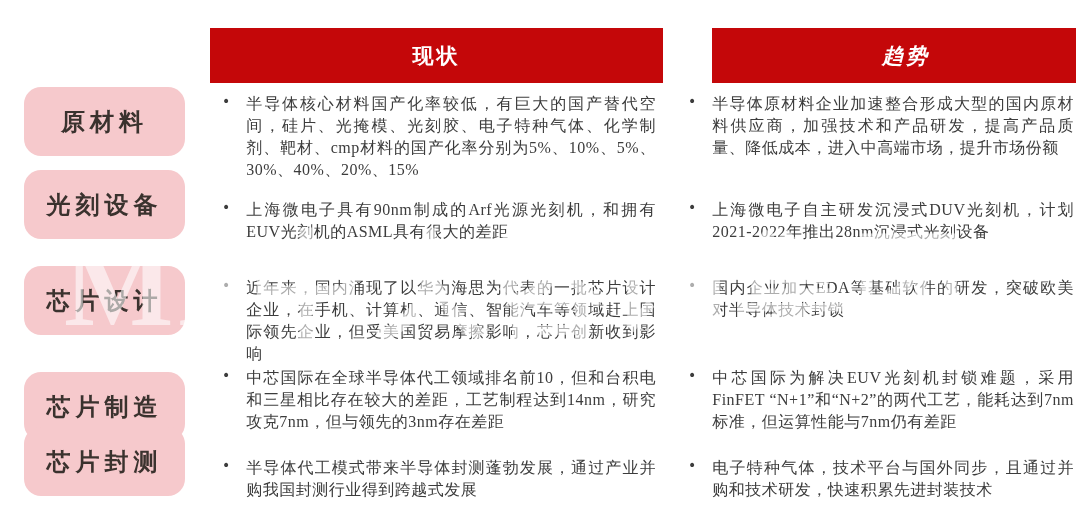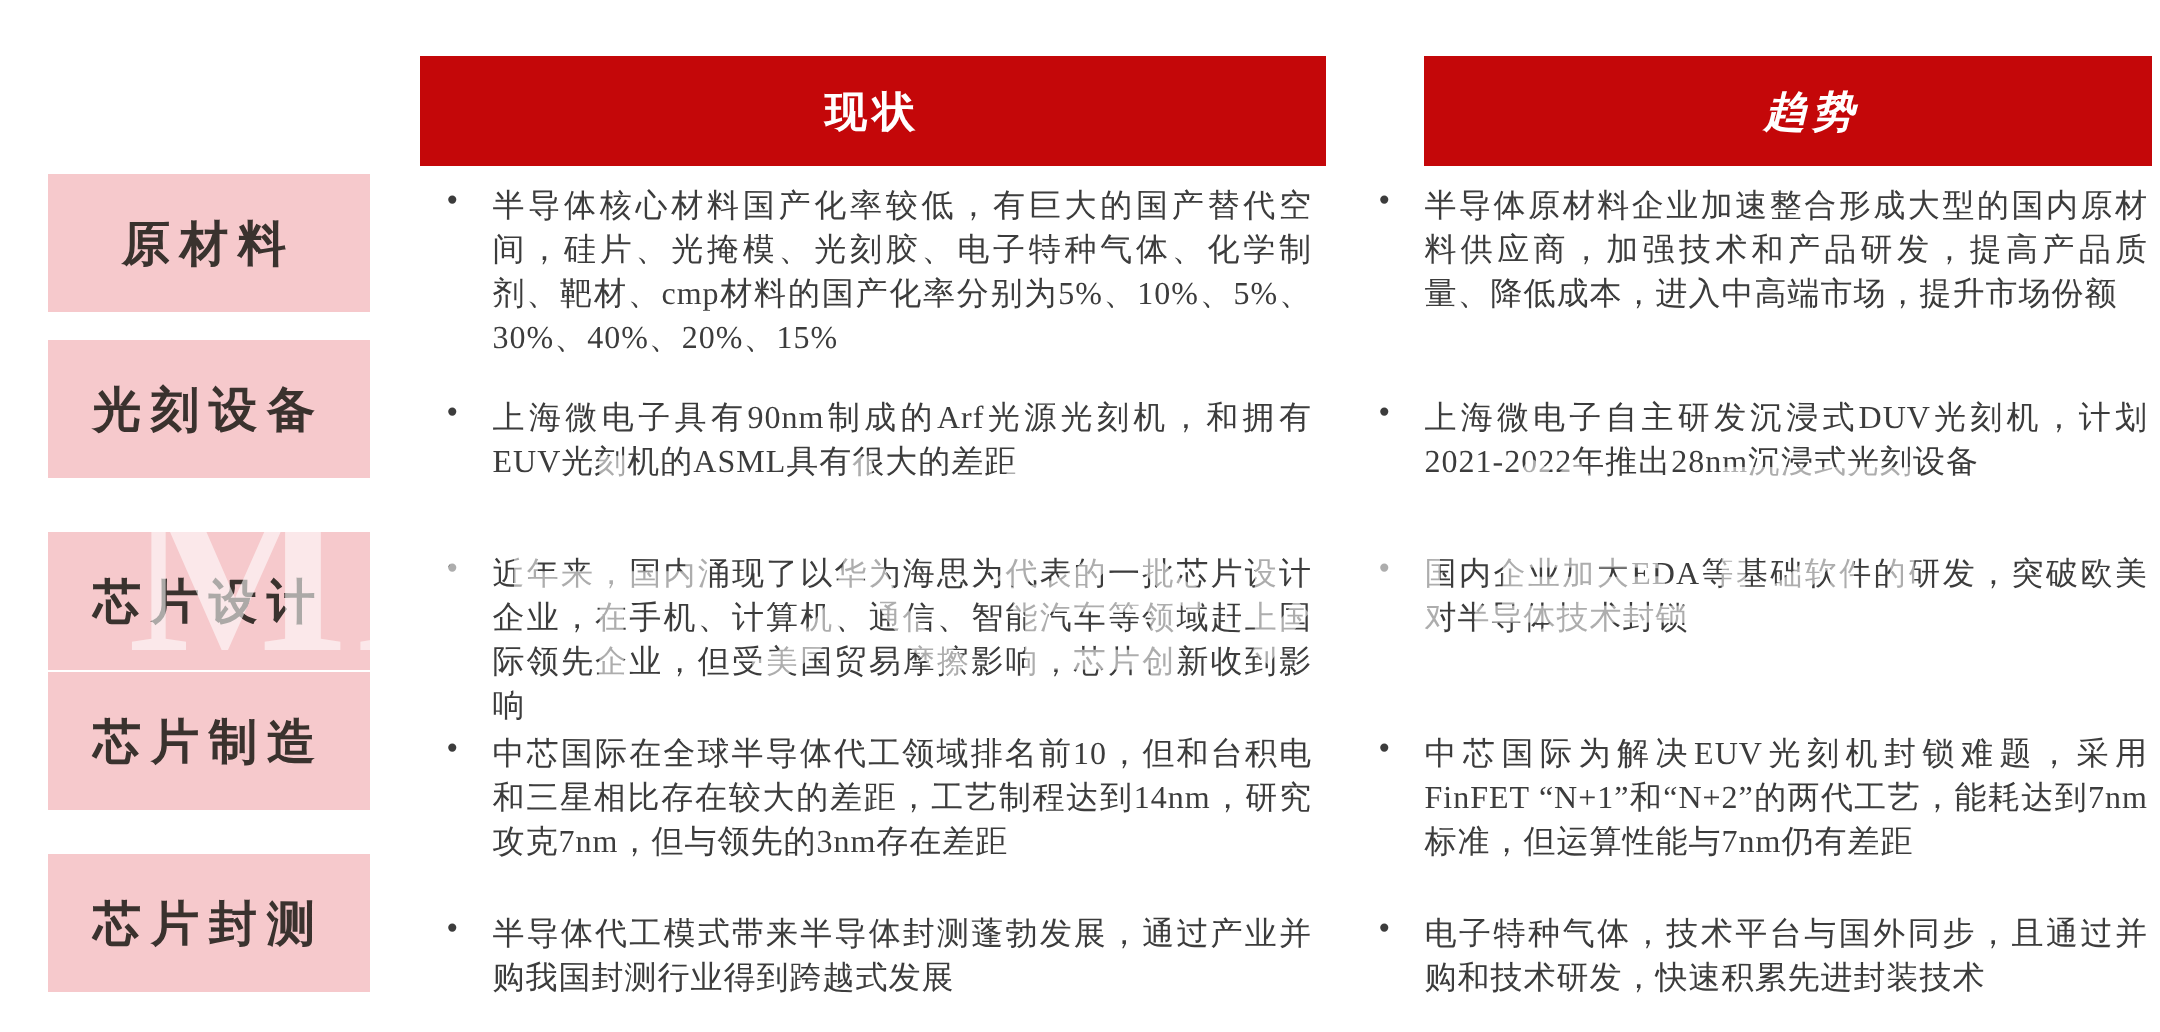--- a/index.html
+++ b/index.html
@@ -40,6 +40,7 @@
     font-size: 24px;
     font-weight: bold;
     letter-spacing: 5px;
+    border-radius: 17px;
   }
   .cell {
     position: absolute;

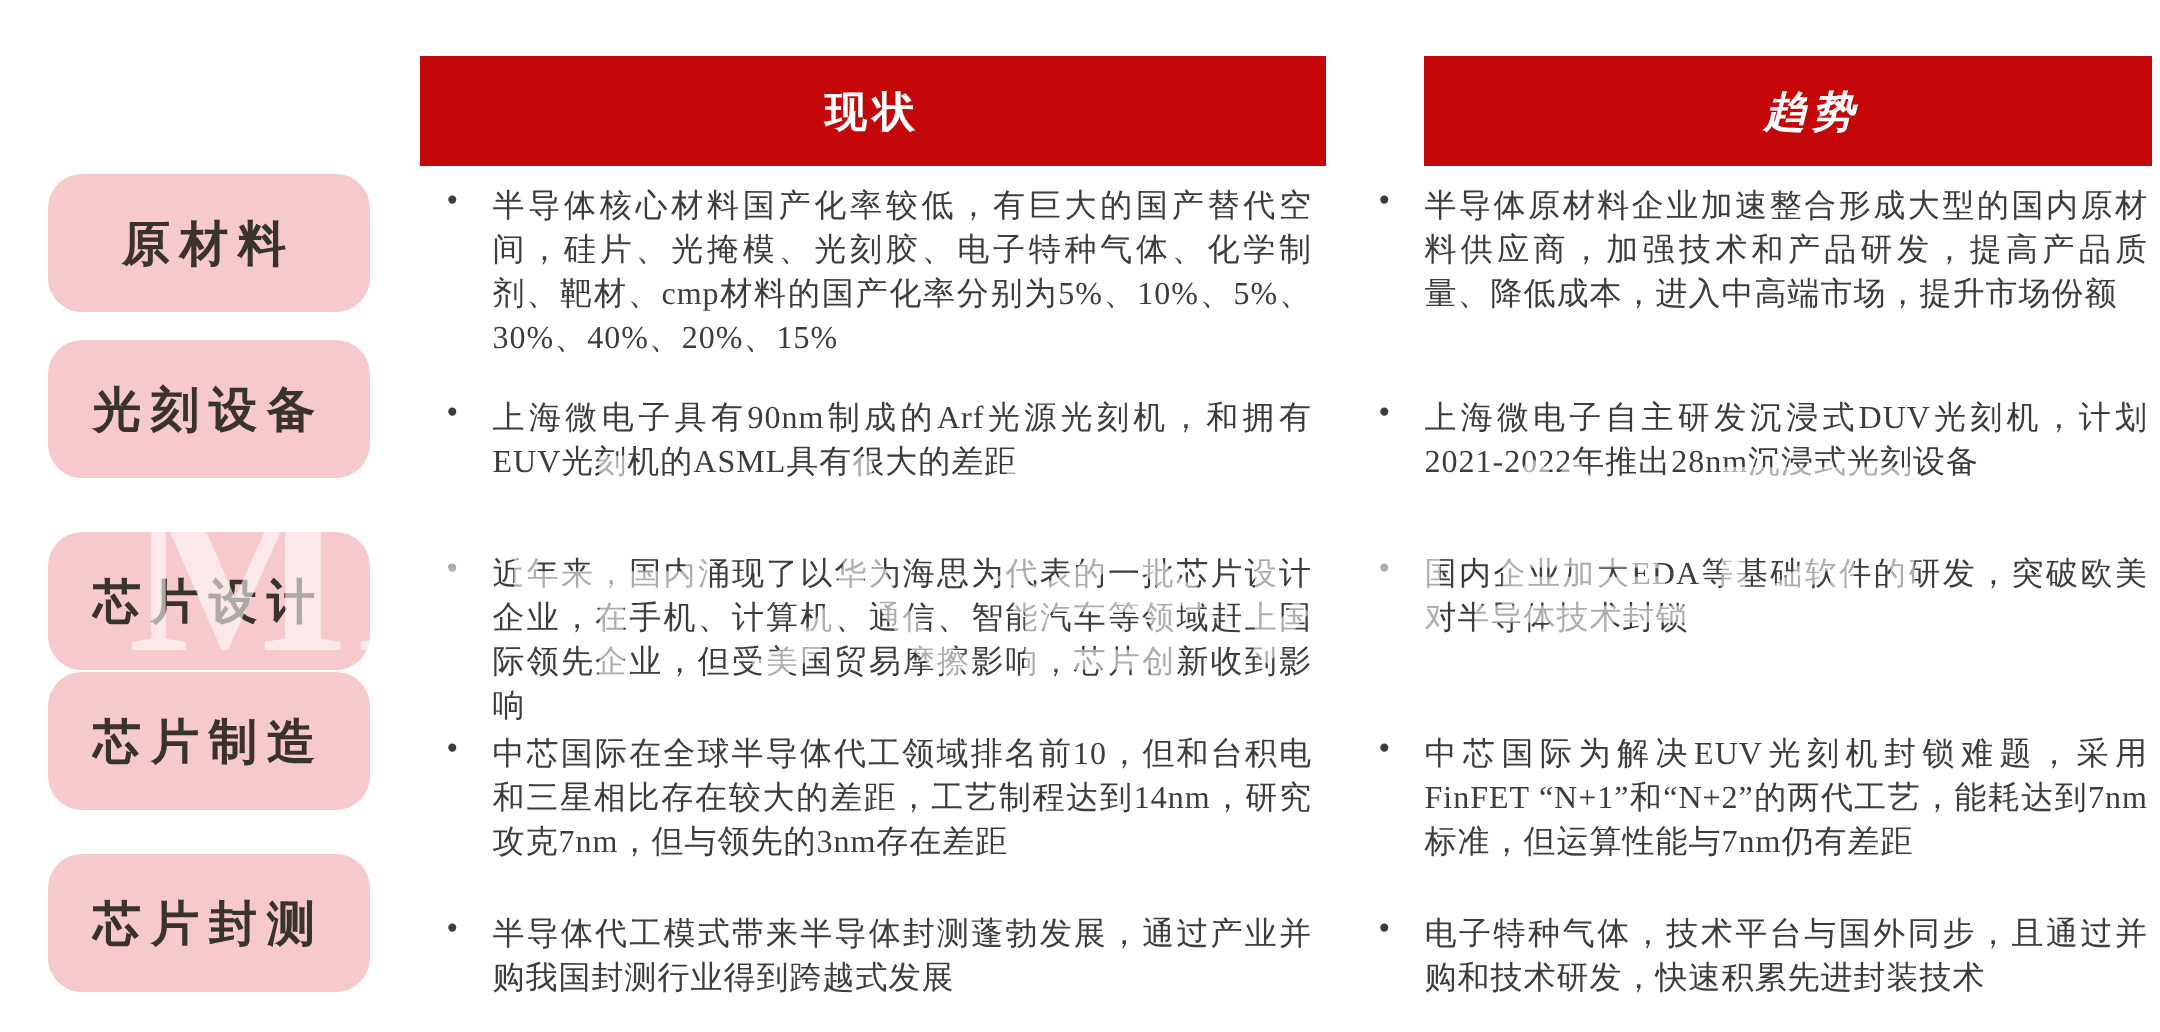--- a/index.html
+++ b/index.html
@@ -112,7 +112,7 @@
   <div class="rowlabel" style="top:258px">
     <span>芯片设计</span>
   </div>
-  <div class="rowlabel" style="top:328px">
+  <div class="rowlabel" style="top:364px">
     <span>芯片制造</span>
   </div>
   <div class="rowlabel" style="top:419px">

